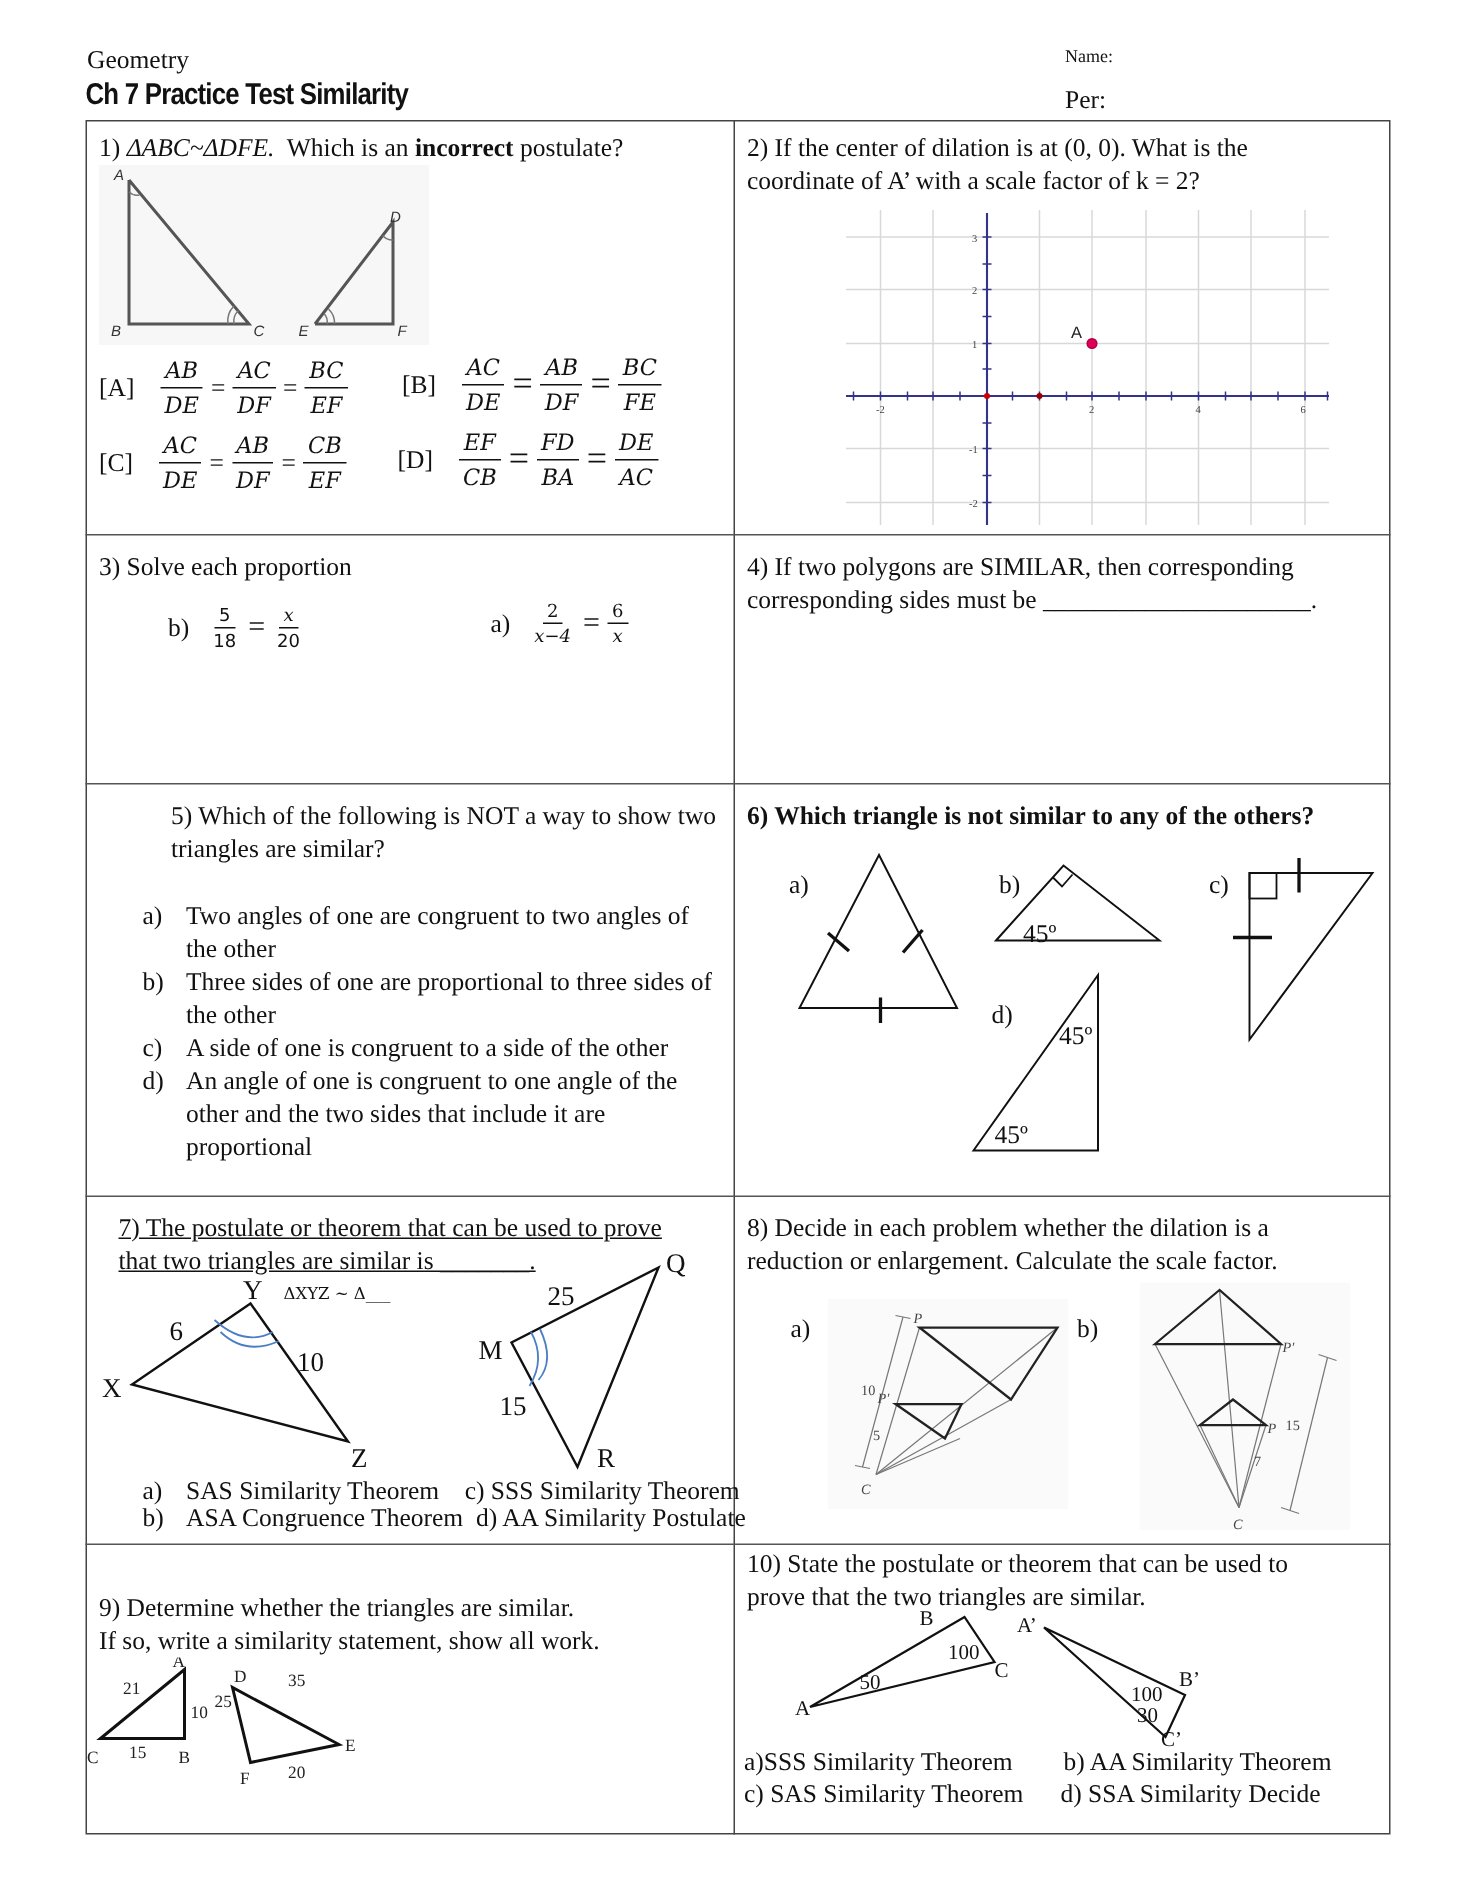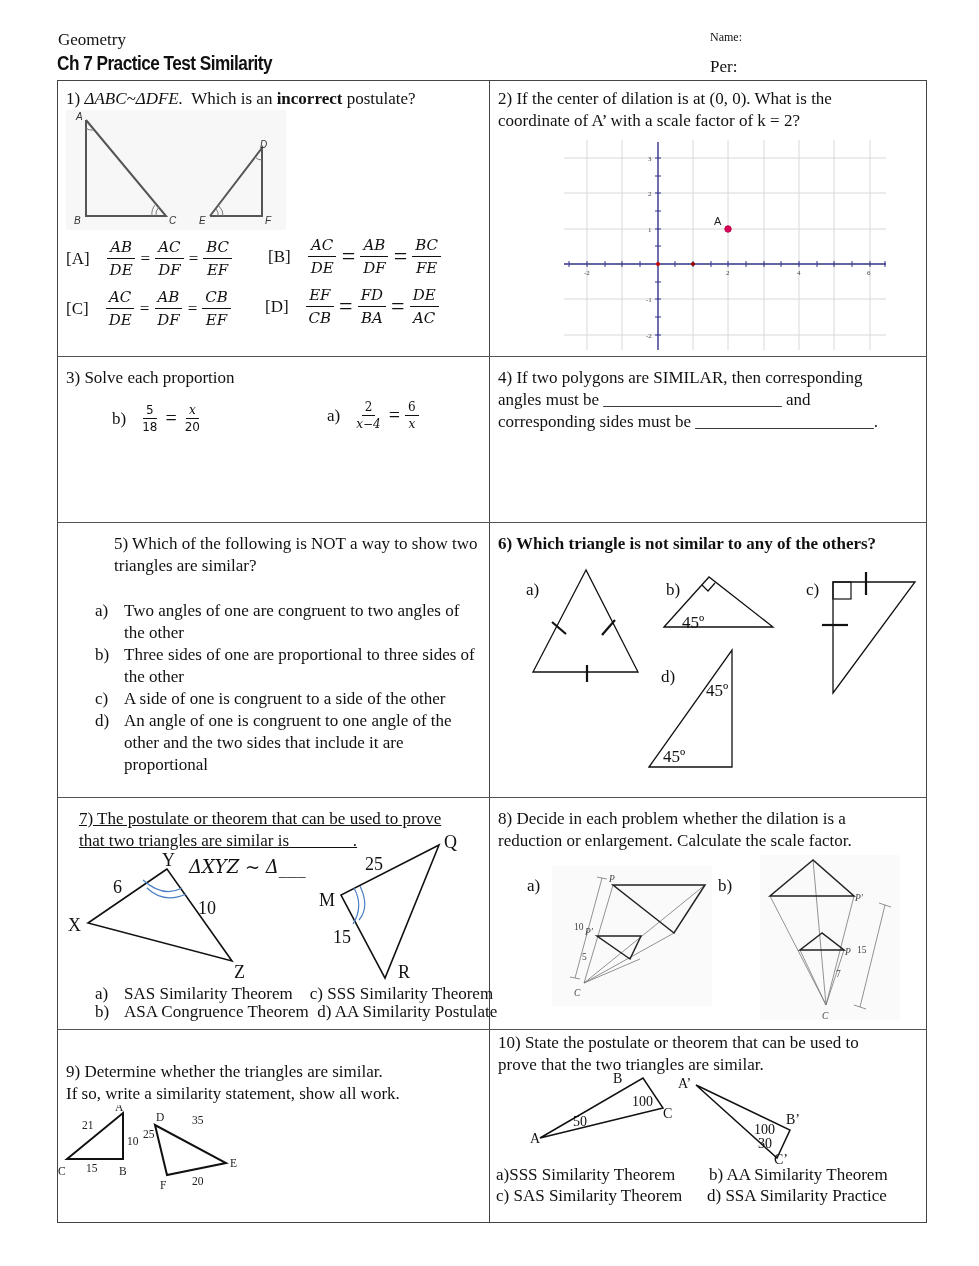--- a/index.html
+++ b/index.html
@@ -238,7 +238,6 @@
 
 <div class="q" style="left:498px; top:367px;">
   <div>4) If two polygons are SIMILAR, then corresponding</div>
-  <div>angles must be _____________________ and</div>
   <div>corresponding sides must be _____________________.</div>
 </div>
 

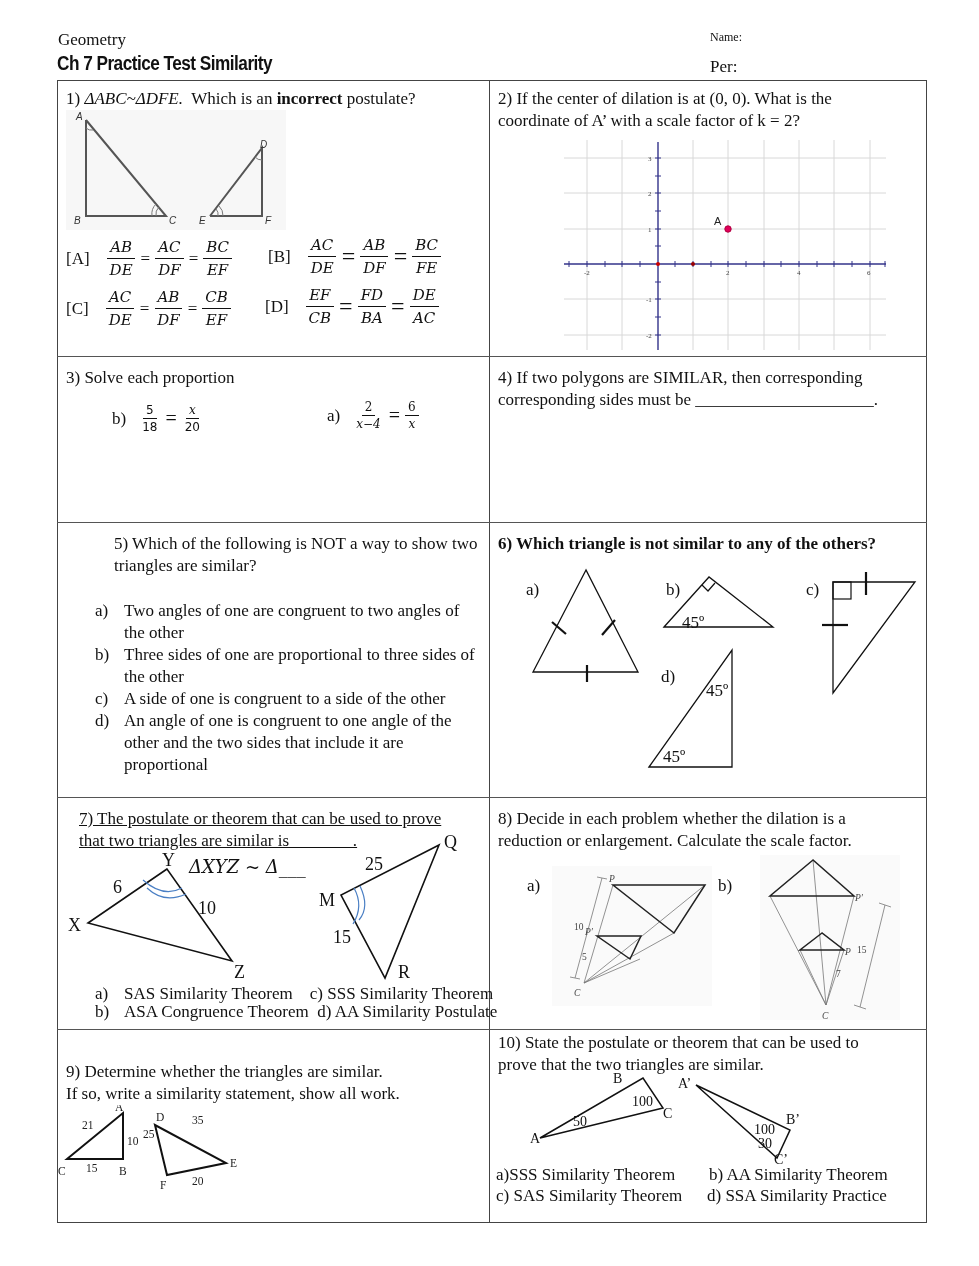--- a/index.html
+++ b/index.html
@@ -298,7 +298,7 @@
   <div>7) The postulate or theorem that can be used to prove</div>
   <div>that two triangles are similar is _______.</div>
 </div>
-<div class="abs" style="left:189px; top:856px; font-family:'DejaVu Serif',serif; font-style:italic; font-size:18px;">ΔXYZ ~ Δ___</div>
+<div class="abs" style="left:189px; top:856px; font-family:'DejaVu Serif',serif; font-size:11px;">ΔXYZ ~ Δ___</div>
 <svg class="abs" style="left:58px; top:828px;" width="430" height="160">
   <g stroke="#111" stroke-width="1.6" fill="none">
     <polygon points="109,41 30,95 174,133"></polygon>

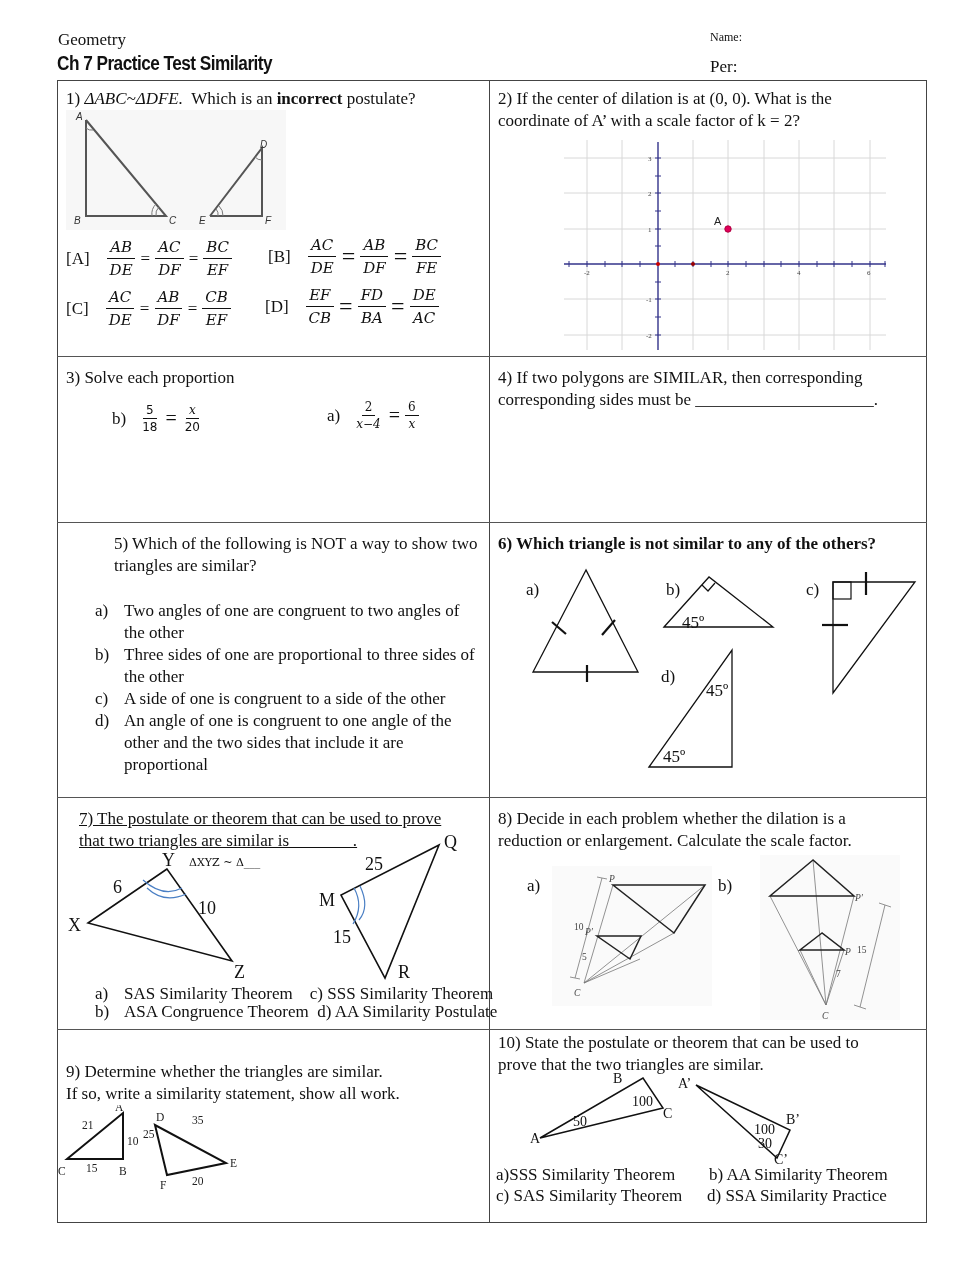--- a/index.html
+++ b/index.html
@@ -438,7 +438,7 @@
     <span style="display:inline-block;width:213px">a)SSS Similarity Theorem</span><span>b) AA Similarity Theorem</span>
   </div>
   <div>
-    <span style="display:inline-block;width:211px">c) SAS Similarity Theorem</span><span>d) SSA Similarity Practice</span>
+    <span style="display:inline-block;width:211px">c) SAS Similarity Theorem</span><span>d) SSA Similarity Decide</span>
   </div>
 </div>
 

